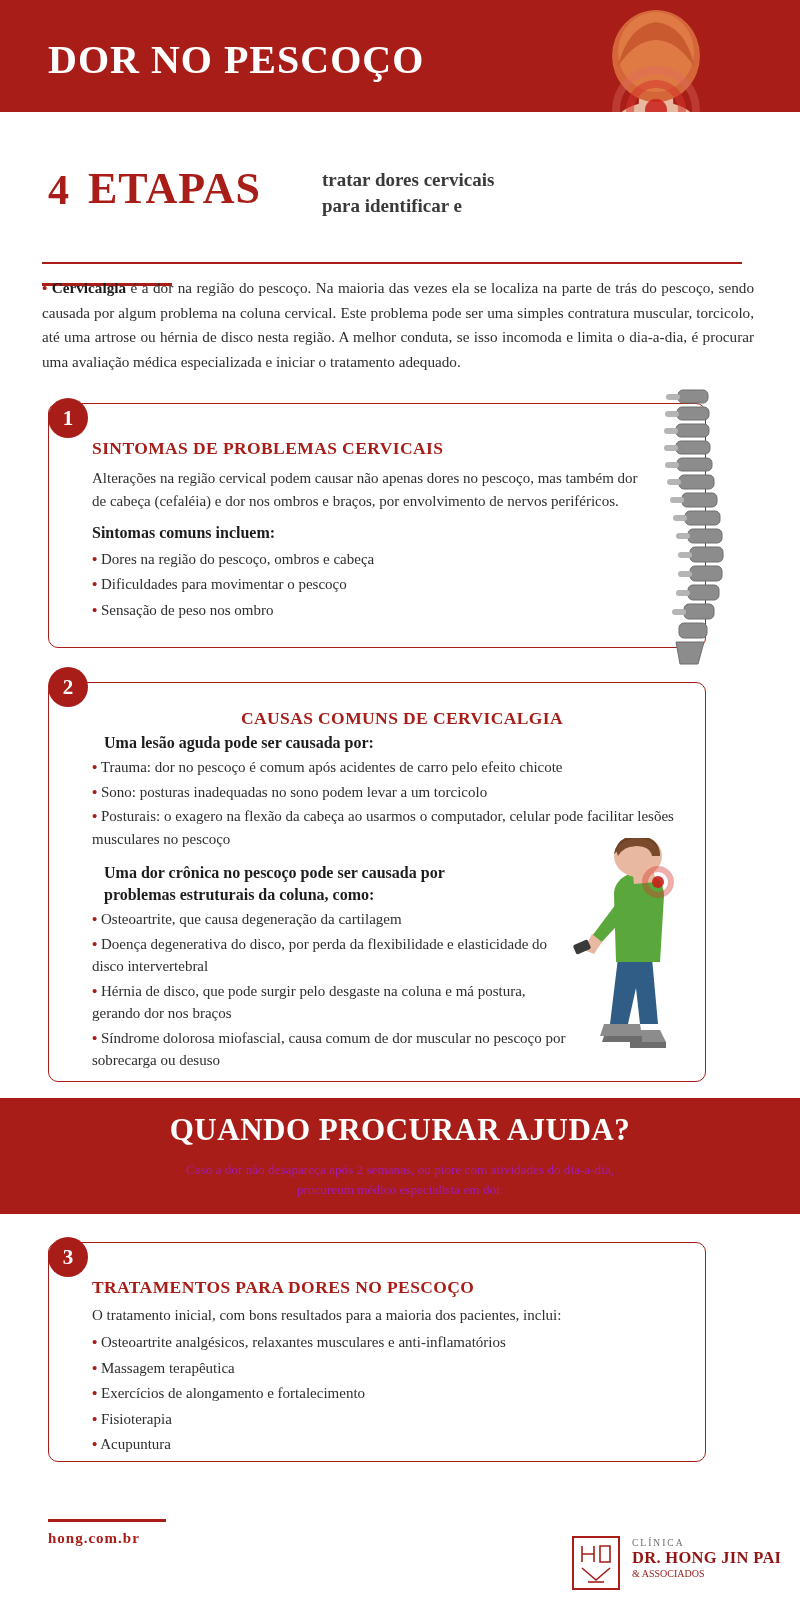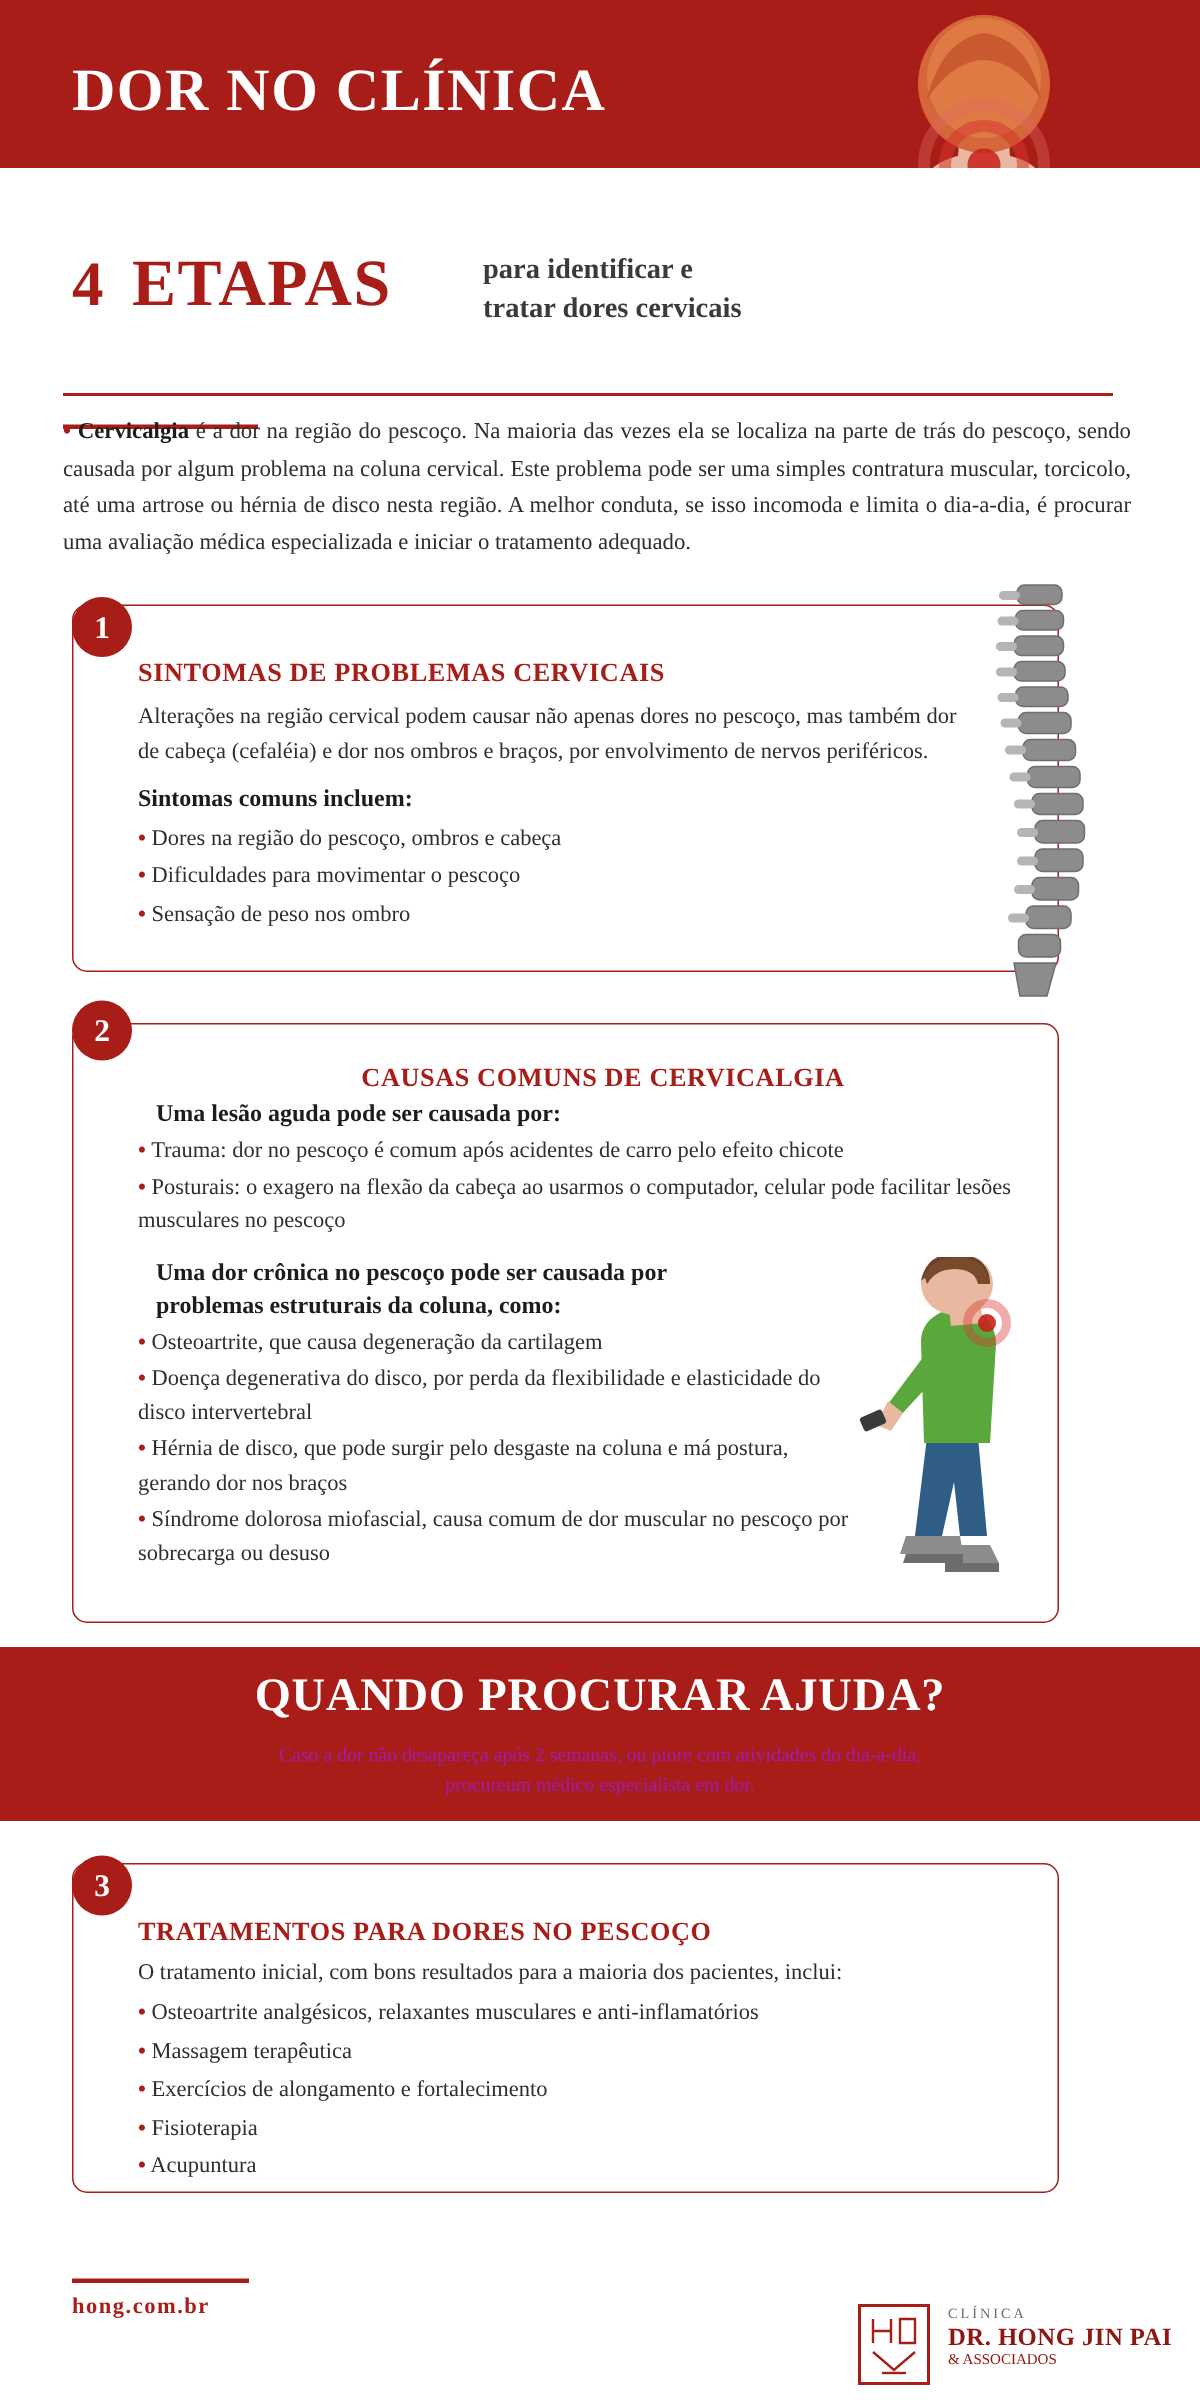--- a/index.html
+++ b/index.html
@@ -167,7 +167,7 @@
 <body>
 
 <div class="top-banner"></div>
-<div class="top-title">DOR NO CLÍNICA</div>
+<div class="top-title">DOR NO PESCOÇO</div>
 
 <svg class="illus" style="left:556px; top:6px;" width="200" height="258" viewBox="0 0 200 258">
 

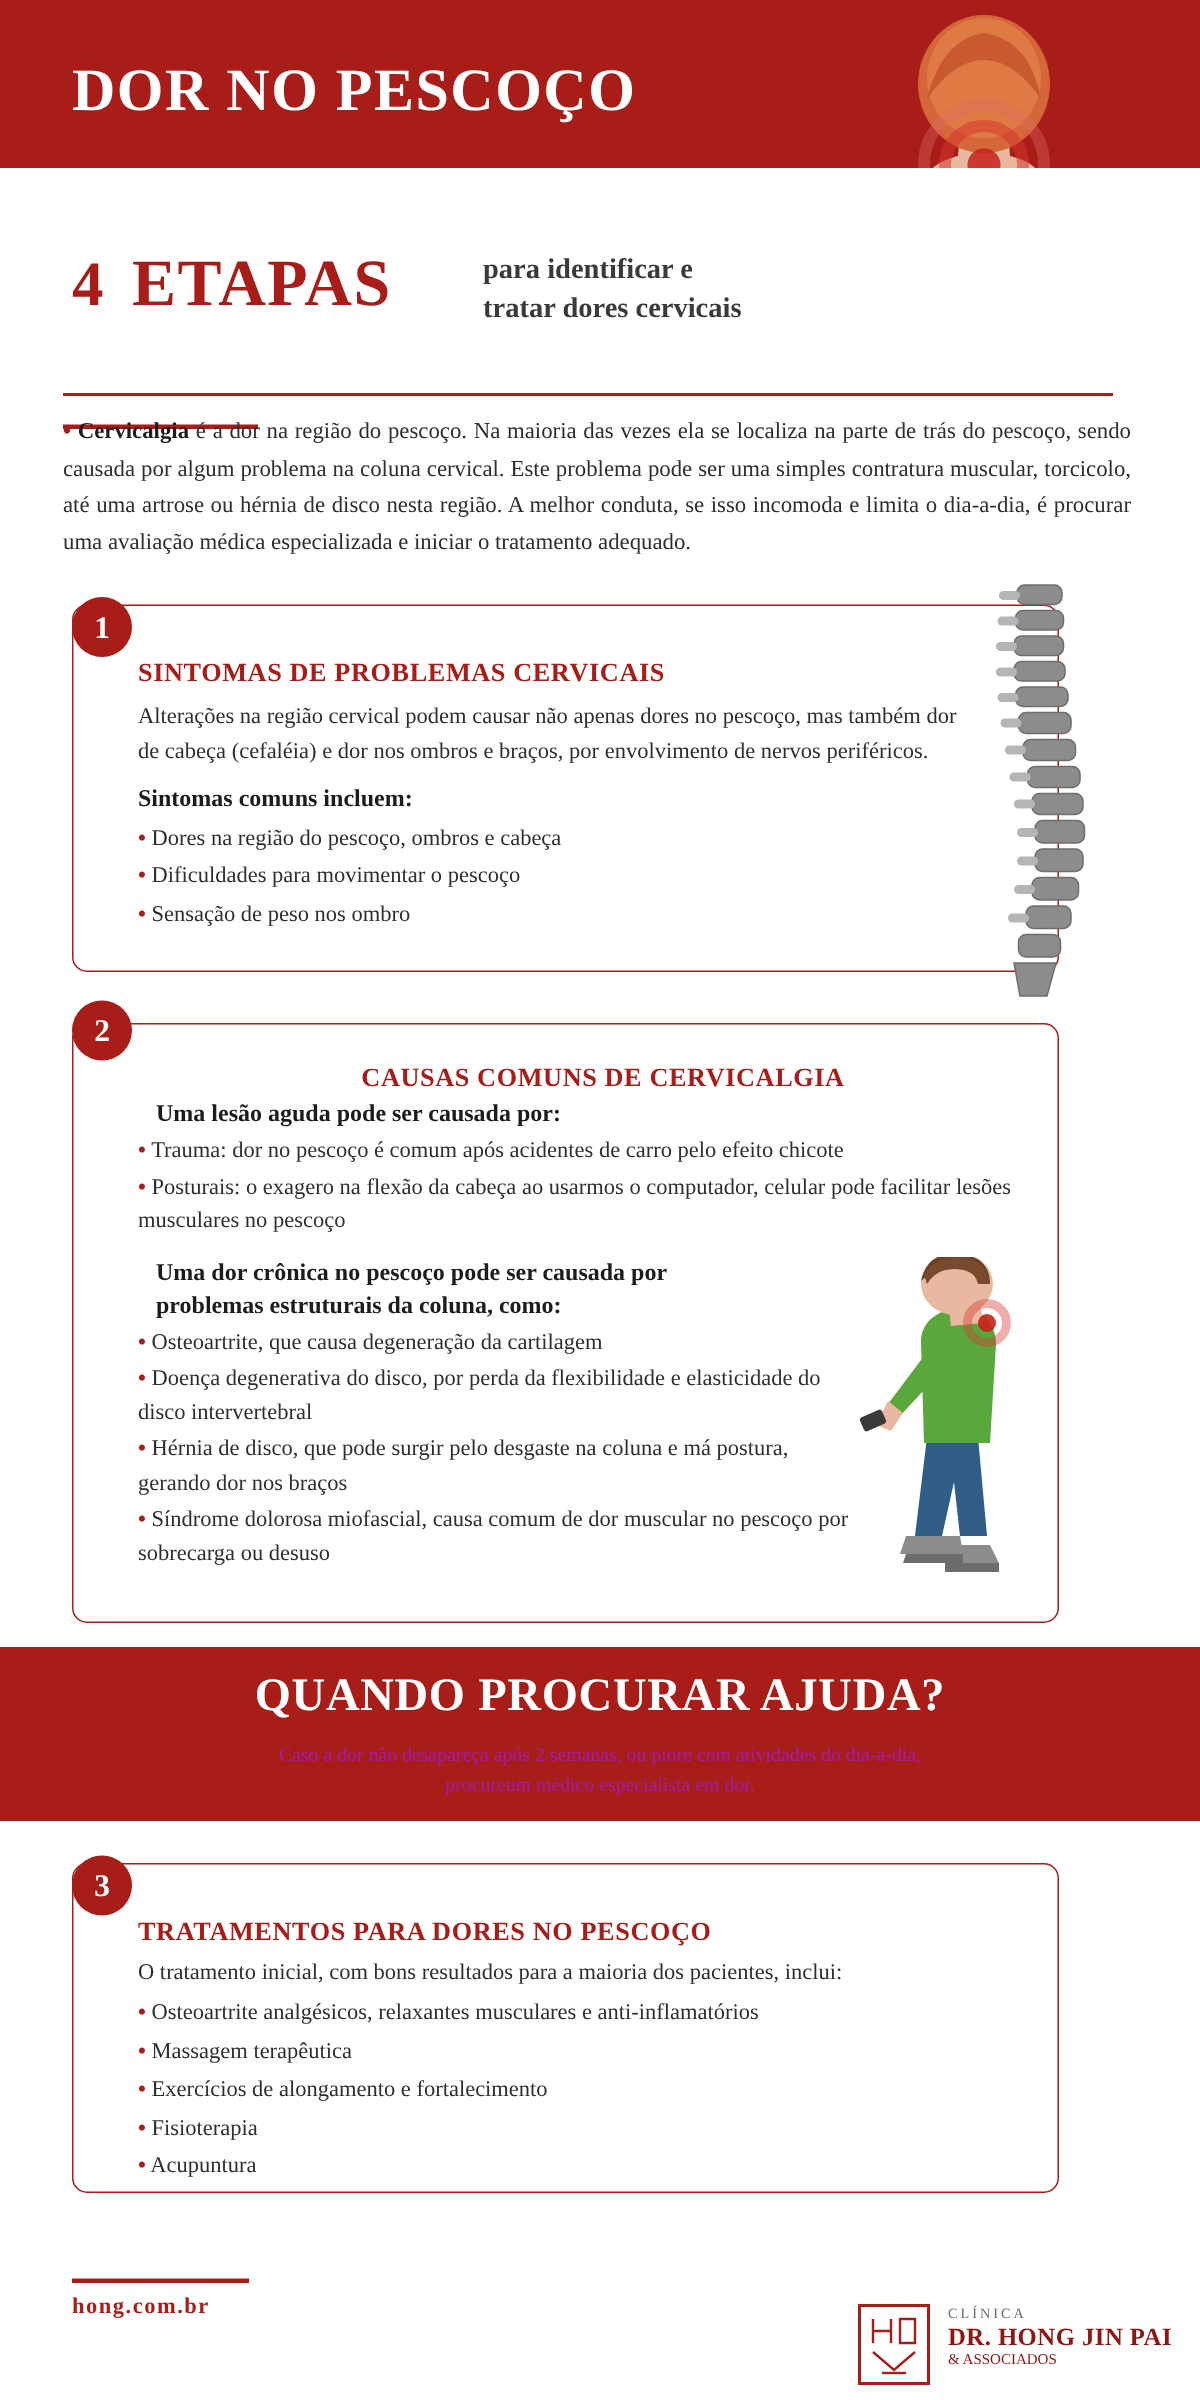--- a/index.html
+++ b/index.html
@@ -191,8 +191,8 @@
 <div class="etapas-num">4</div>
 <div class="etapas-word">ETAPAS</div>
 <div class="etapas-sub">
+  <div>tratar dores cervicais</div>
   <div>para identificar e</div>
-  <div>tratar dores cervicais</div>
 </div>
 <div class="header-rule"></div>
 <div class="header-rule2"></div>

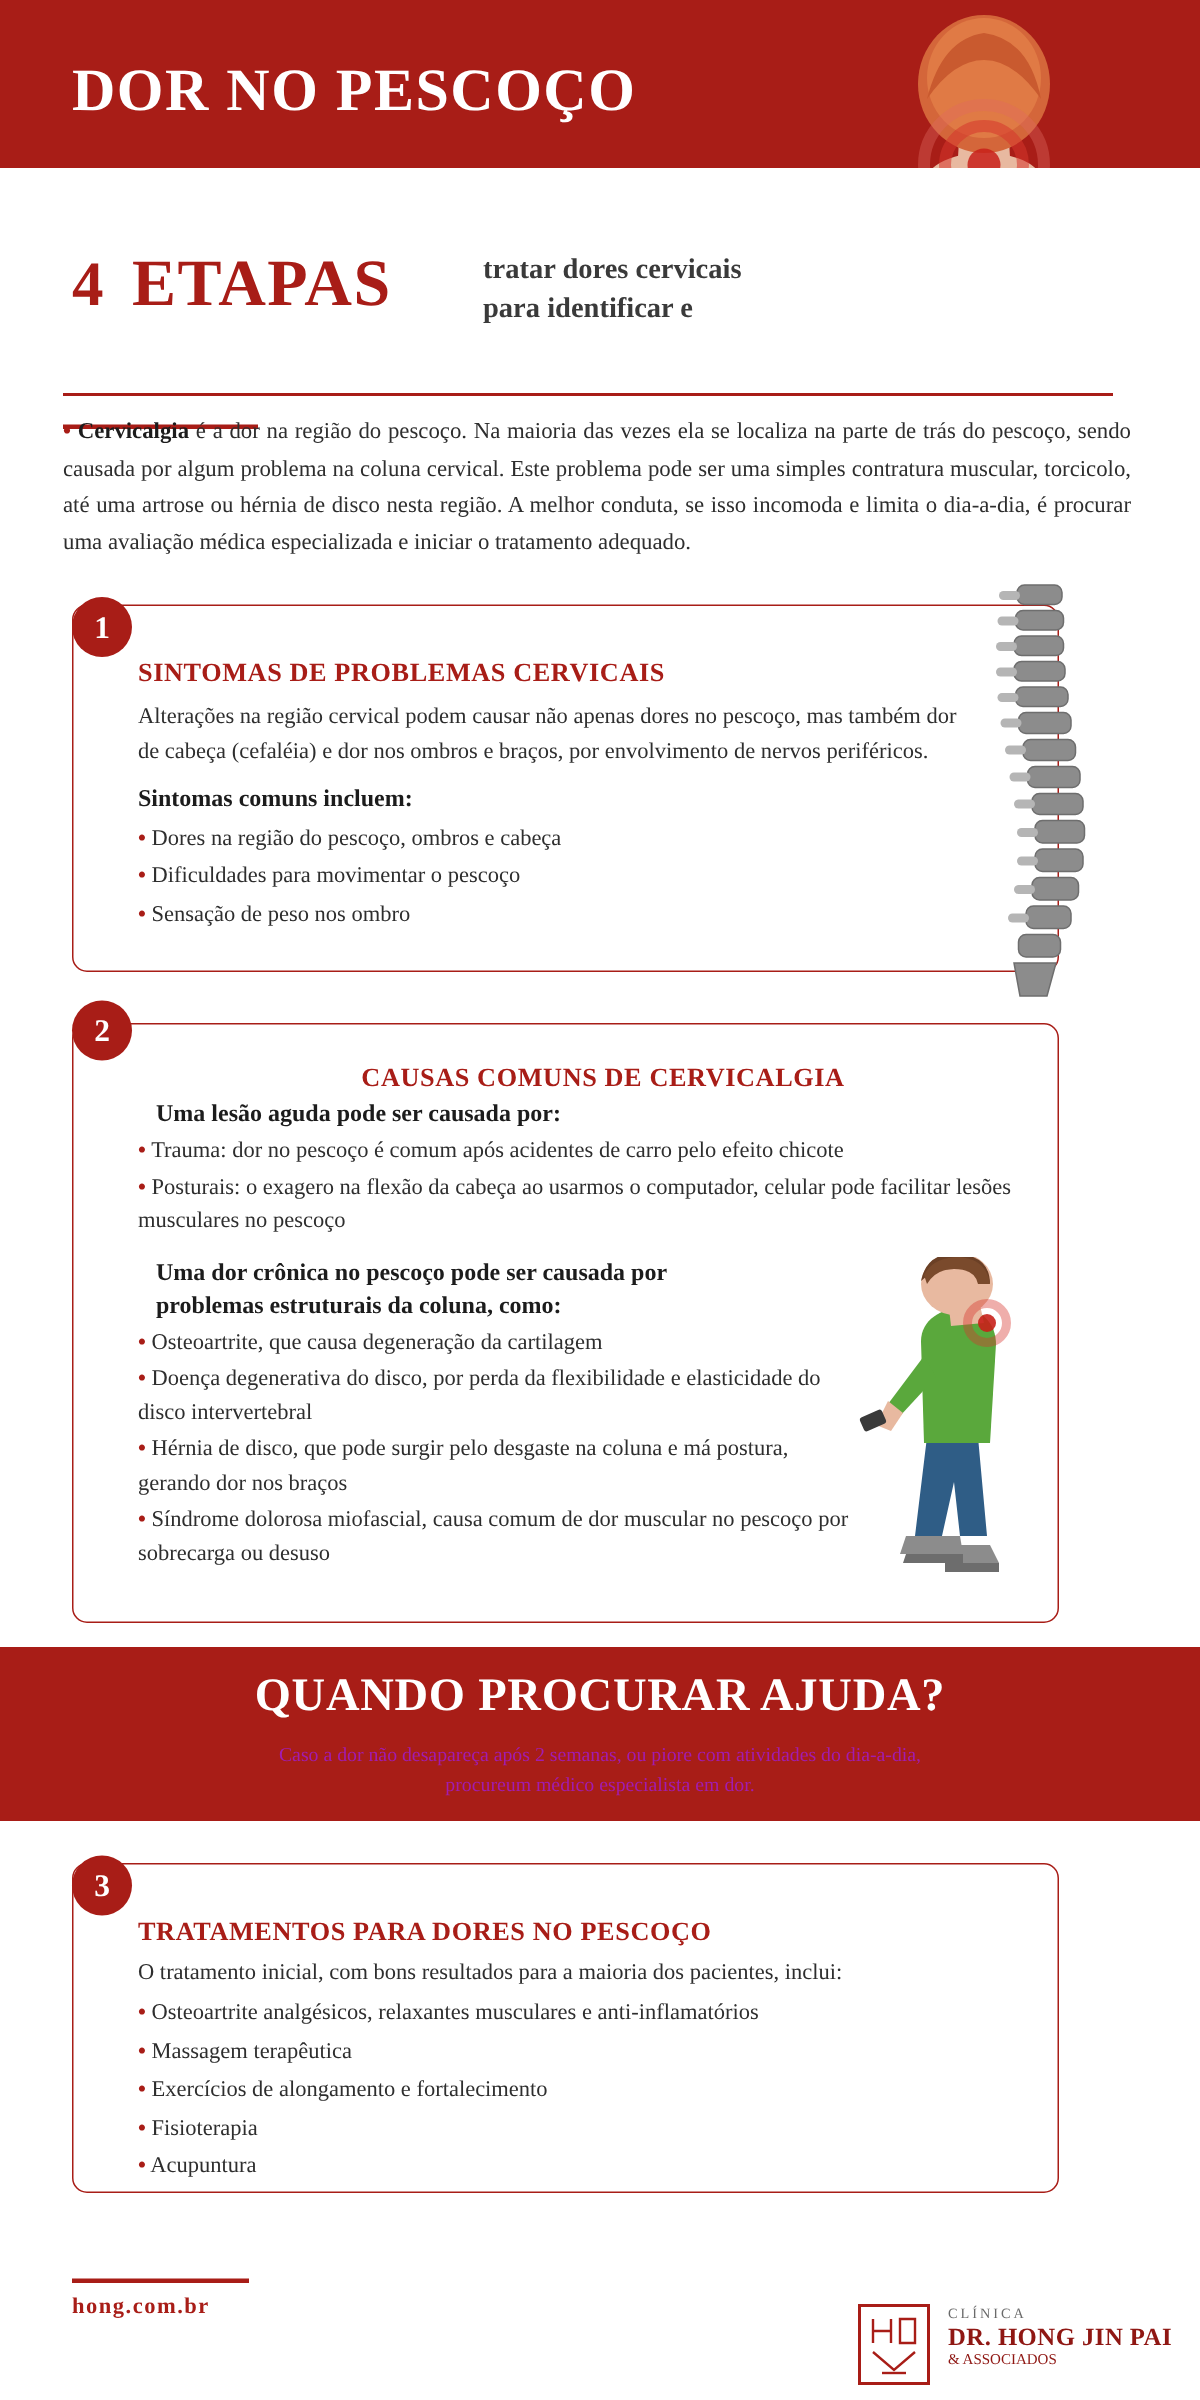--- a/index.html
+++ b/index.html
@@ -284,6 +284,7 @@
   <div class="sub-bold">Uma lesão aguda pode ser causada por:</div>
   <div class="c2-list">
     <div class="li"><span class="b">•</span> <span>Trauma: dor no pescoço é comum após acidentes de carro pelo efeito chicote</span></div>
+    <div class="li"><span class="b">•</span> <span>Sono: posturas inadequadas no sono podem levar a um torcicolo</span></div>
     <div class="li"><span class="b">•</span> <span>Posturais: o exagero na flexão da cabeça ao usarmos o computador, celular pode facilitar lesões musculares no pescoço</span></div>
   </div>
 

